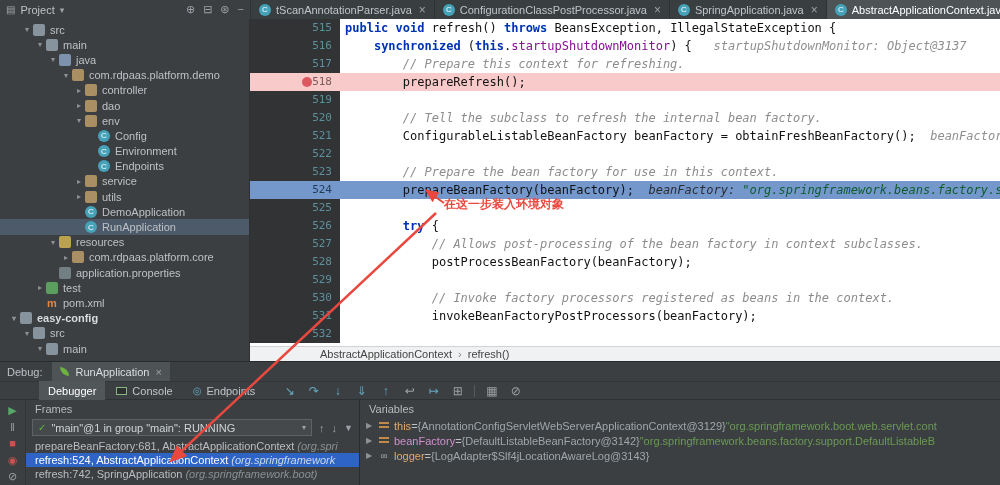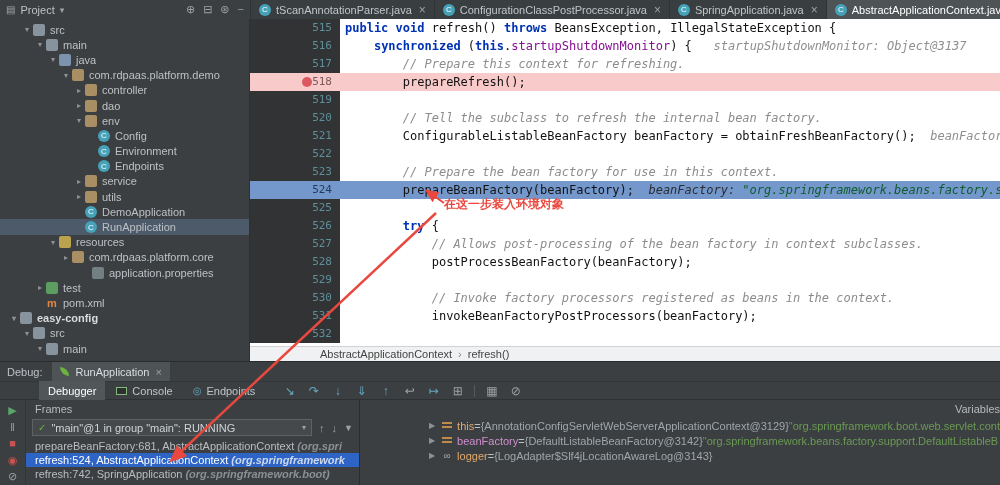--- a/index.html
+++ b/index.html
@@ -259,7 +259,7 @@
           <span class="ic ic-package"></span>
           <span>com.rdpaas.platform.core</span>
         </div>
-        <div class="trow" style="padding-left: 80px;">
+        <div class="trow" style="padding-left: 47px;">
           <span class="chev"></span>
           <span class="ic ic-props"></span>
           <span>application.properties</span>

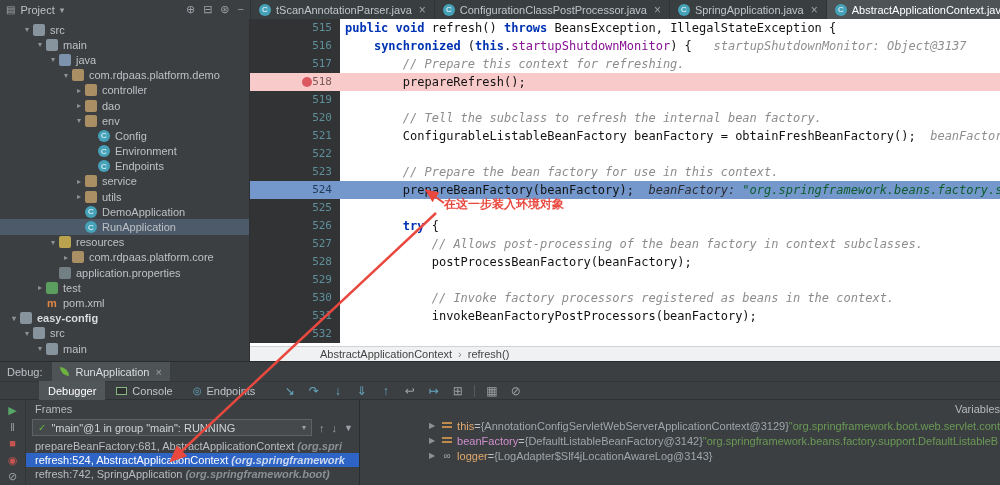--- a/index.html
+++ b/index.html
@@ -117,7 +117,7 @@
   .frow.selected { background:#2d64c6; color:#fff; }
   .frow.selected .pkg { color:#cdd9ee; }
 
-  .vars { flex:1; display:flex; flex-direction:column; overflow:hidden;align-items:flex-end; }
+  .vars { flex:1; display:flex; flex-direction:column; overflow:hidden; }
   .var-rows { flex:1; overflow:hidden; }
   .vrow { height:15px; display:flex; align-items:center; padding-left:6px; font-size:11px;
           color:#bcc0c4; white-space:nowrap; overflow:hidden; }

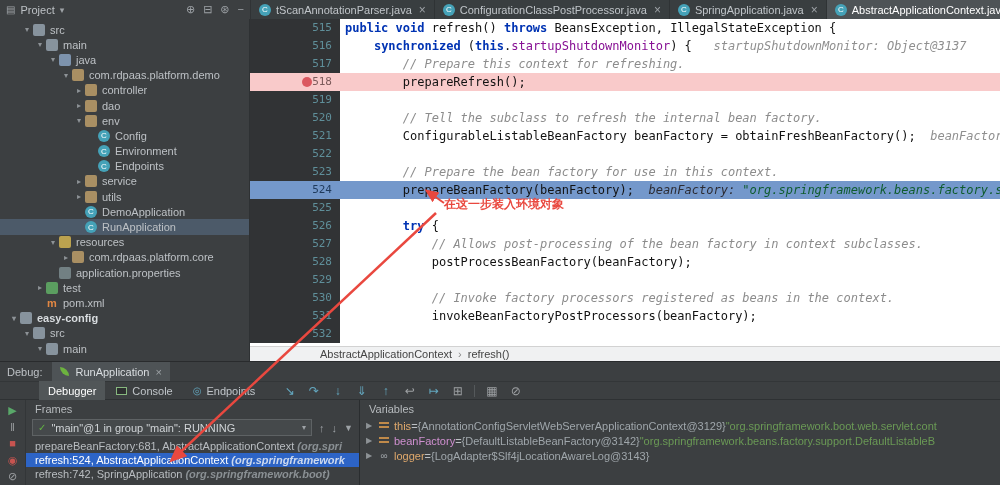--- a/index.html
+++ b/index.html
@@ -113,7 +113,7 @@
   .frame-rows { flex:1; overflow:hidden; }
   .frow { height:14px; line-height:14px; padding-left:9px; font-size:11px; color:#b9bdc1;
           white-space:nowrap; overflow:hidden; }
-  .frow .pkg { color:#8a9094; font-style:italic;font-weight:bold; }
+  .frow .pkg { color:#8a9094; font-style:italic; }
   .frow.selected { background:#2d64c6; color:#fff; }
   .frow.selected .pkg { color:#cdd9ee; }
 

